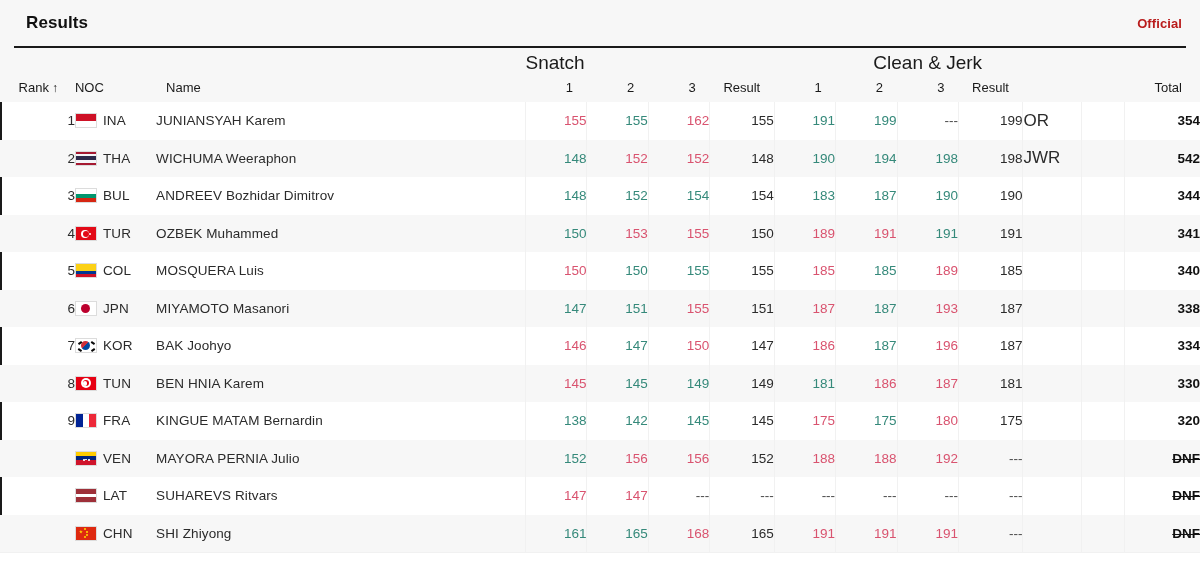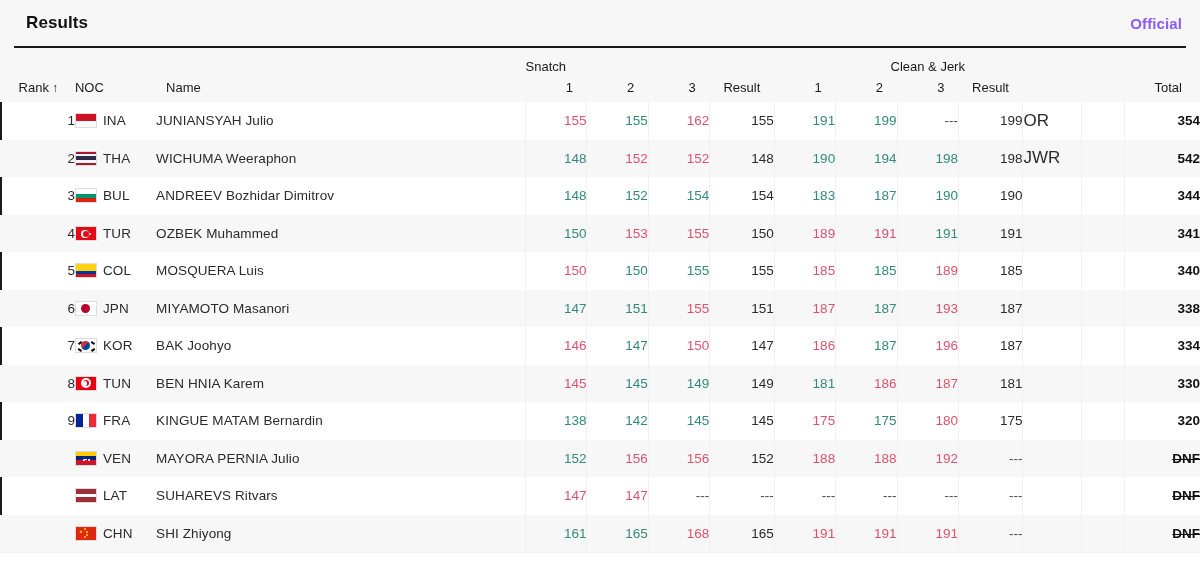--- a/index.html
+++ b/index.html
@@ -20,7 +20,7 @@
     background: #f7f7f7;
   }
   .topbar .title { font-size: 17px; font-weight: bold; color: #111; letter-spacing: .1px; }
-  .topbar .status { font-size: 15px; font-weight: bold; color: #8b5cf6; letter-spacing: .1px; }
+  .topbar .status { font-size: 13px; font-weight: bold; color: #b91c1c; letter-spacing: .1px; }
 
   .rule { height: 2px; background: #1a1a1a; margin: 0 14px; }
 

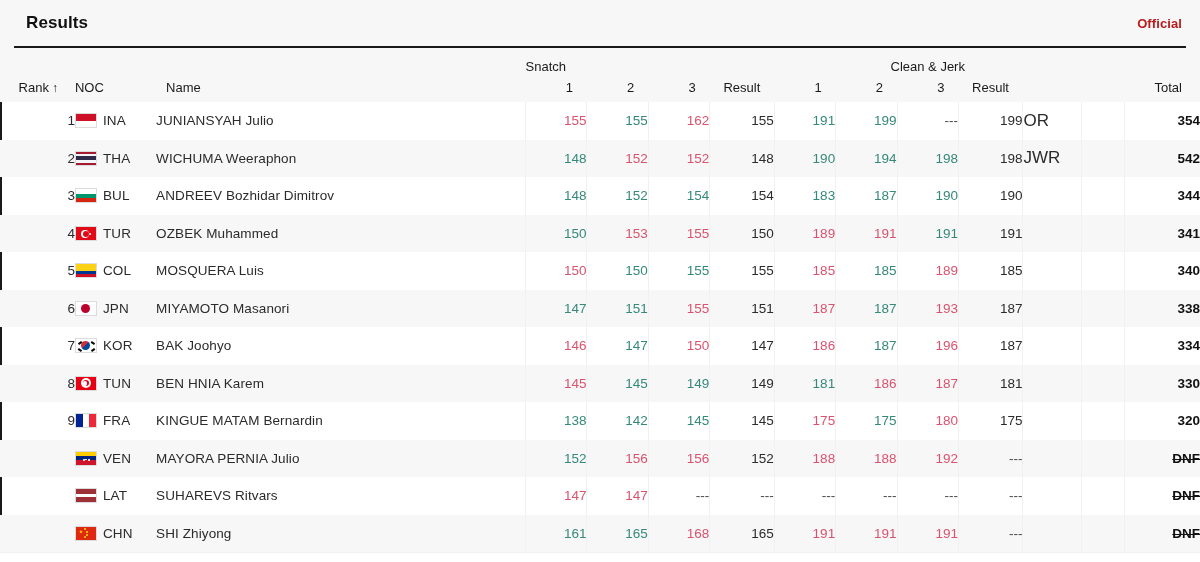--- a/index.html
+++ b/index.html
@@ -40,7 +40,7 @@
   col.c-total  { width: 72px;  }
 
   
-  thead tr.grp th { height: 28px; font-size: 13px; font-weight: normal; color: #1a1a1a; vertical-align: bottom; padding-bottom: 2px; }
+  thead tr.grp th { height: 28px; font-size: 19px; font-weight: normal; color: #1a1a1a; vertical-align: bottom; padding-bottom: 2px; }
   thead tr.sub th { height: 26px; font-size: 13px; font-weight: normal; color: #1a1a1a; vertical-align: bottom; padding-bottom: 7px; }
   thead th.lbl-left { text-align: left; padding-left: 10px; }
   thead th.num { text-align: right; padding-right: 14px; }

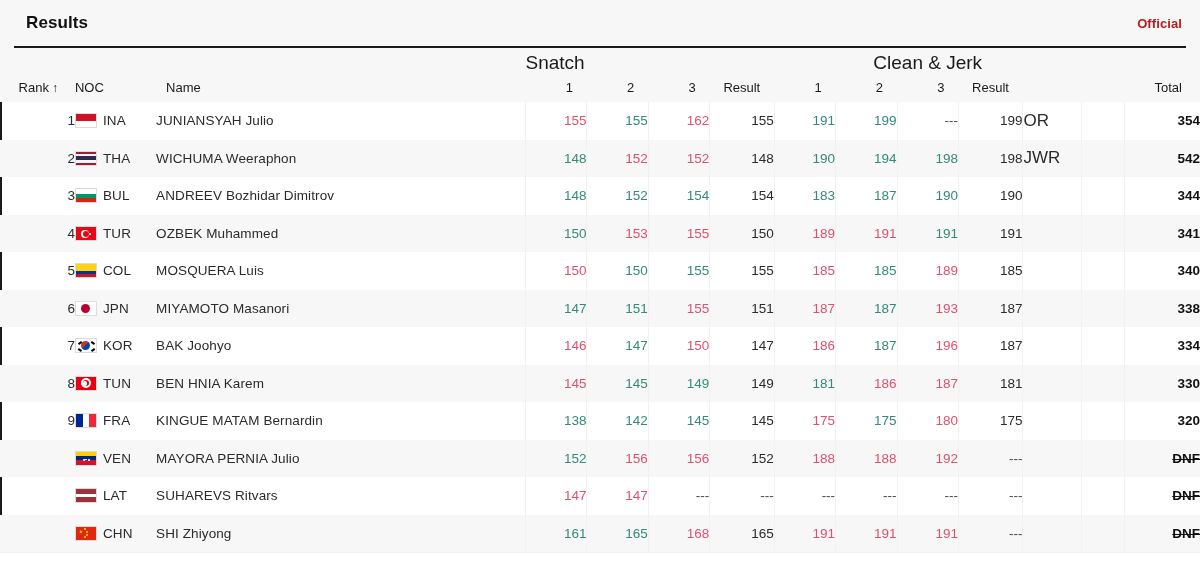--- a/index.html
+++ b/index.html
@@ -220,7 +220,7 @@
               <span class="noc-code">INA</span>
             </div>
           </td>
-          <td class="name">JUNIANSYAH Julio</td>
+          <td class="name">JUNIANSYAH Karem</td>
           <td class="att"><span class="bad">155</span></td>
           <td class="att"><span class="good">155</span></td>
           <td class="att"><span class="bad">162</span></td>

